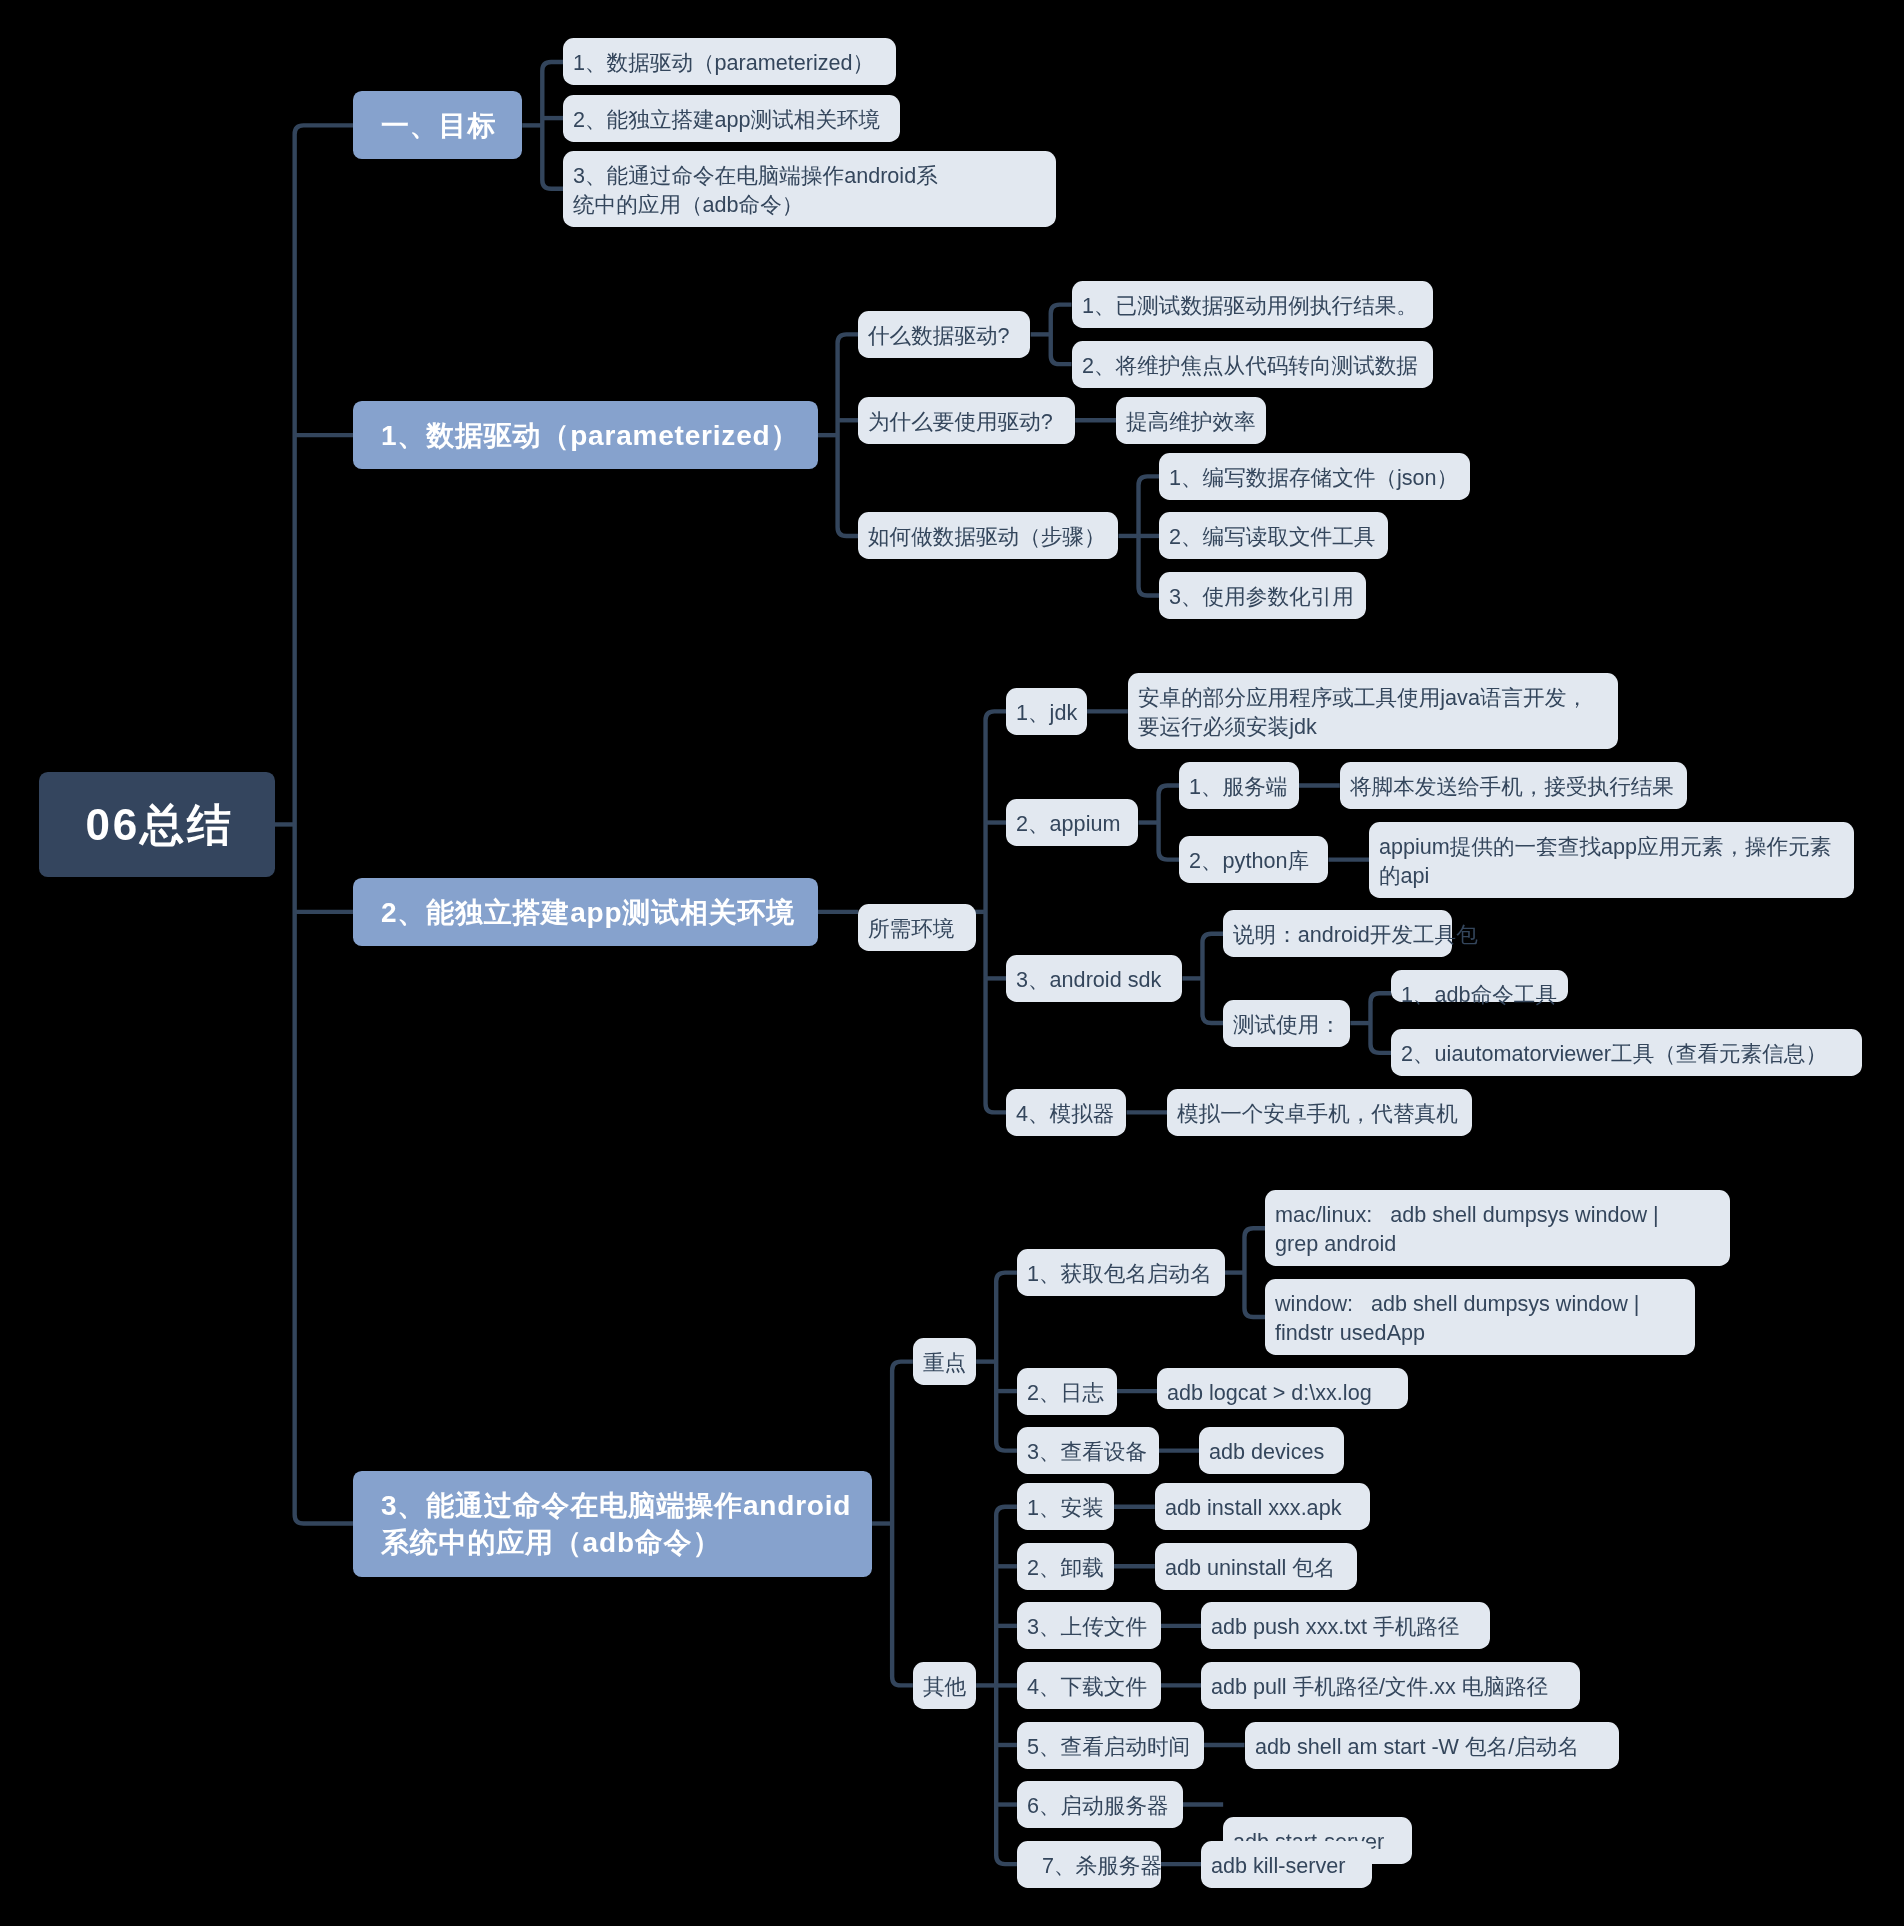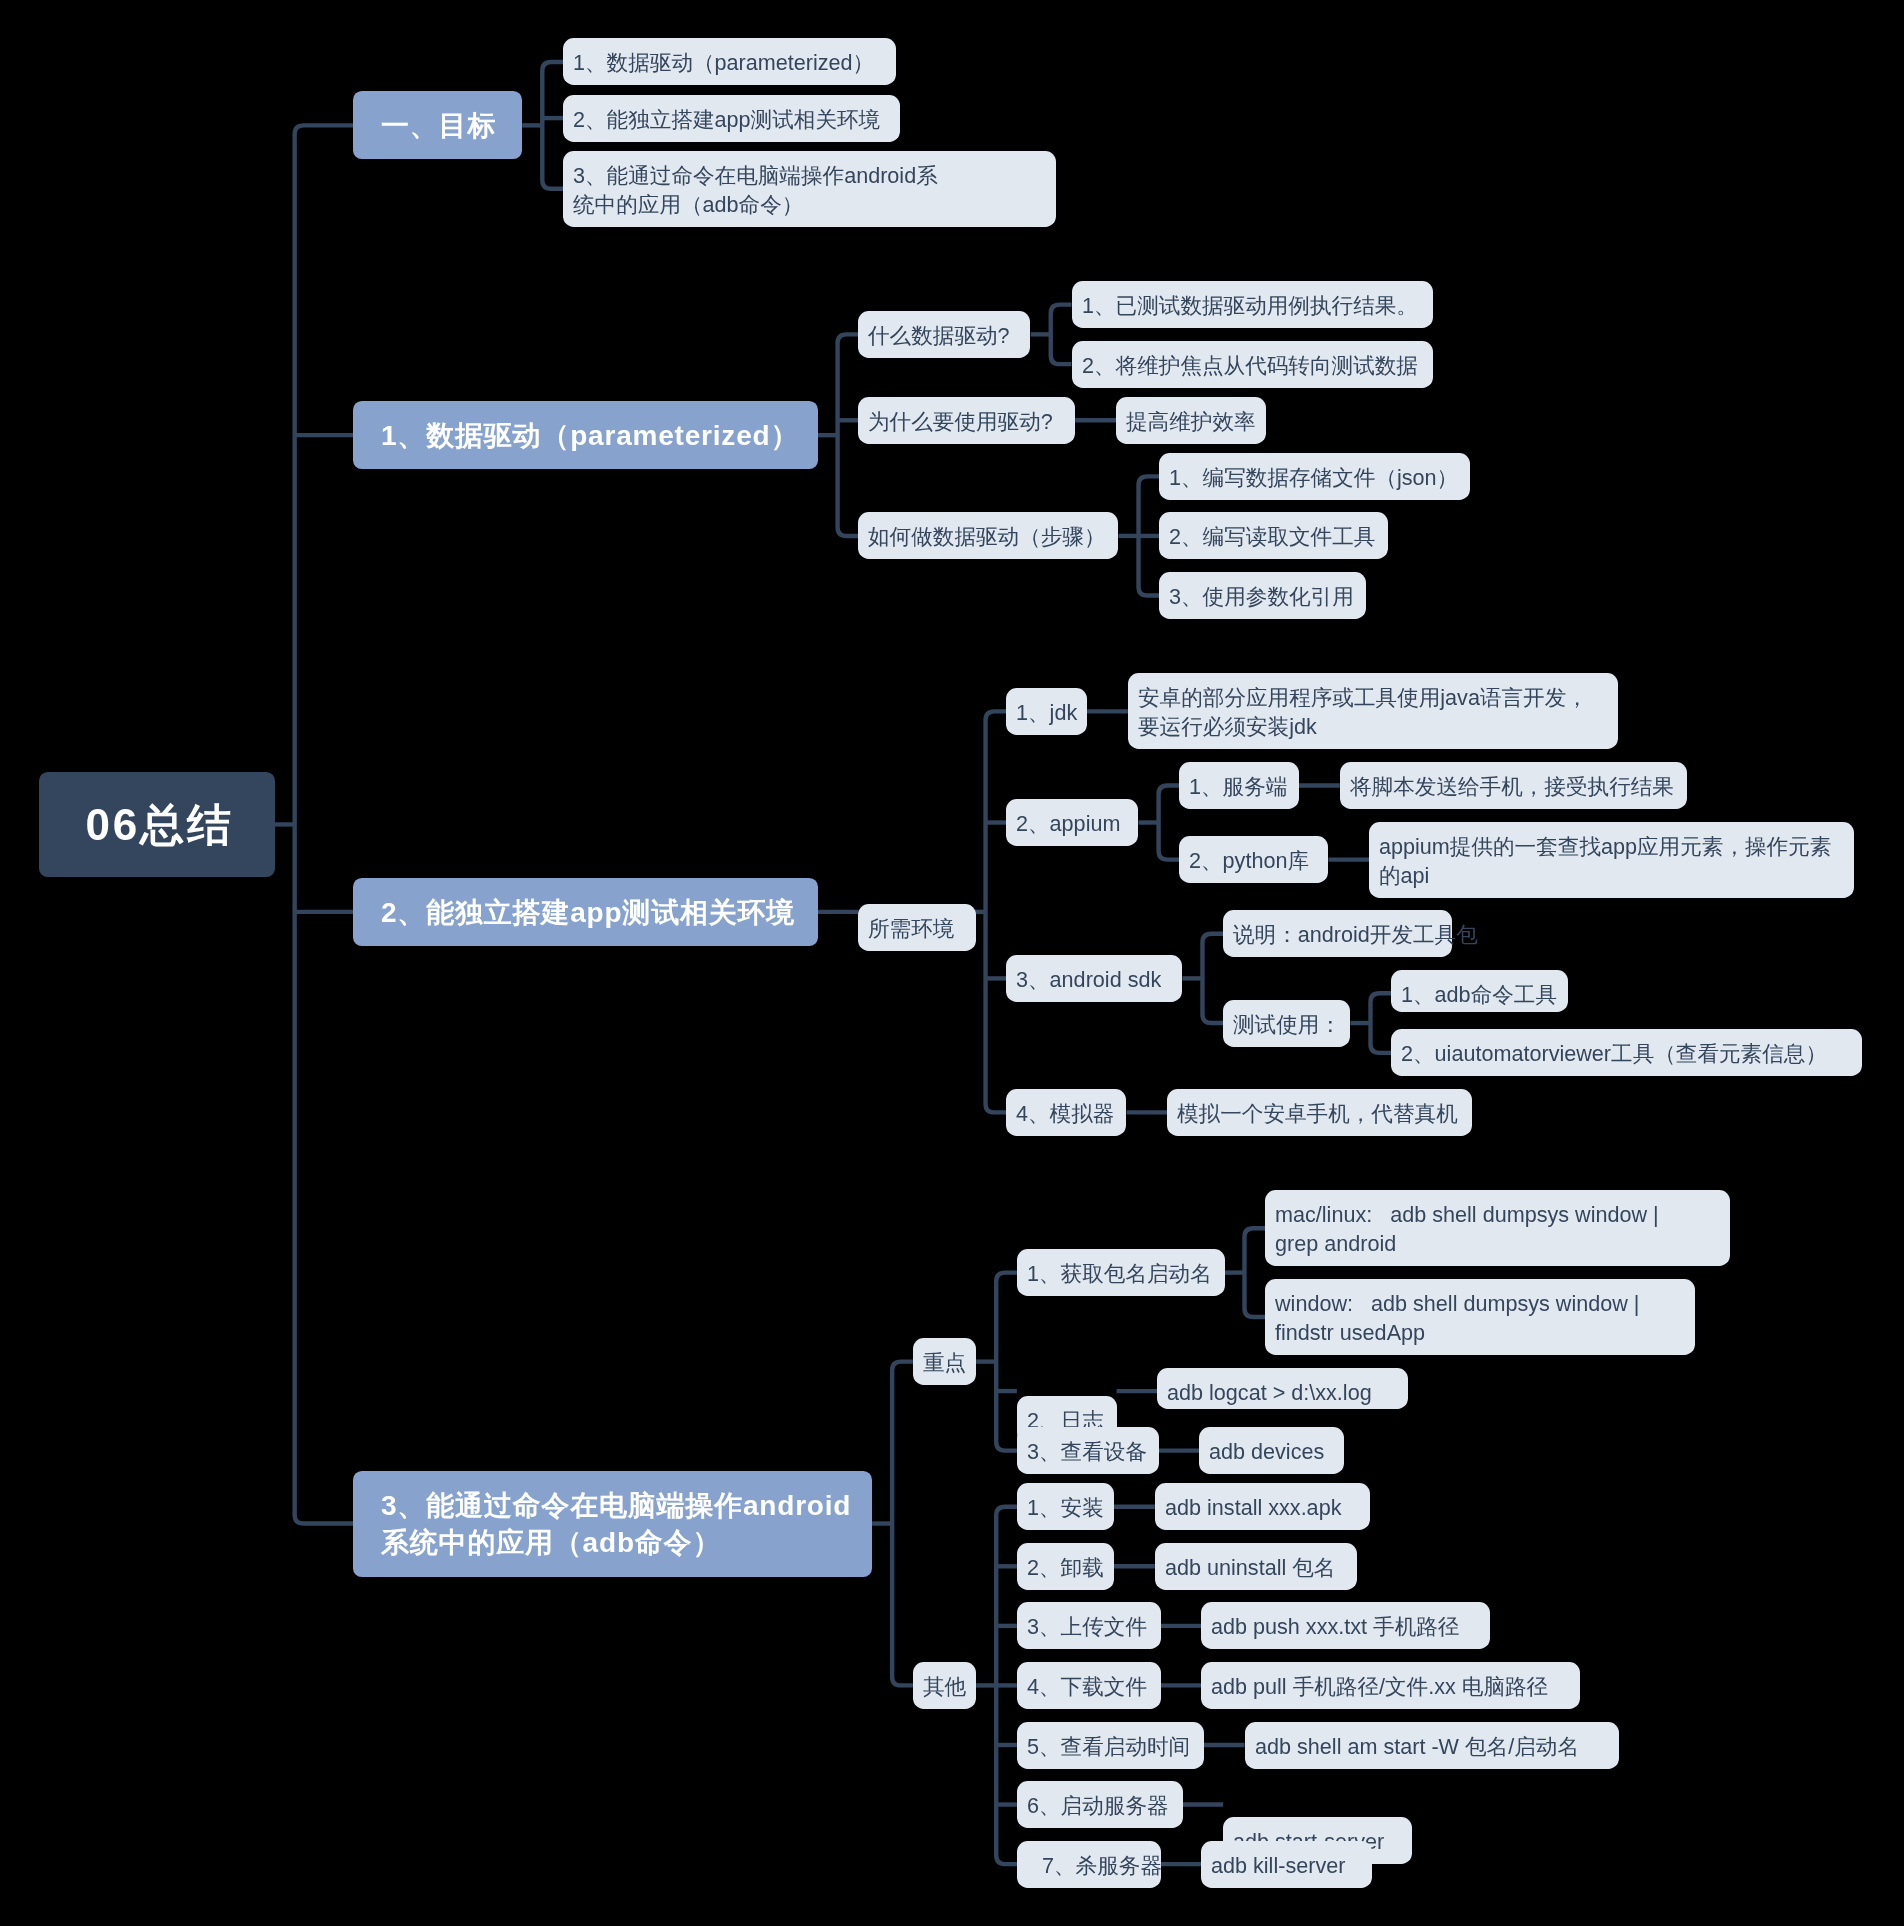--- a/index.html
+++ b/index.html
@@ -108,7 +108,7 @@
     <div class="node n-topic" style="left: 1006px; top: 955px; width: 176px; height: 47px;">3、android sdk</div>
     <div class="node n-topic" style="left: 1223px; top: 910px; width: 229px; height: 47px;">说明：android开发工具包</div>
     <div class="node n-topic" style="left: 1223px; top: 1000px; width: 127px; height: 47px;">测试使用：</div>
-    <div class="node n-topic" style="left: 1391px; top: 970px; width: 177px; height: 42px;">1、adb命令工具</div>
+    <div class="node n-topic" style="left: 1391px; top: 970px; width: 177px; height: 32px;">1、adb命令工具</div>
     <div class="node n-topic" style="left: 1391px; top: 1029px; width: 471px; height: 47px;">2、uiautomatorviewer工具（查看元素信息）</div>
     <div class="node n-topic" style="left: 1006px; top: 1089px; width: 120px; height: 47px;">4、模拟器</div>
     <div class="node n-topic" style="left: 1167px; top: 1089px; width: 305px; height: 47px;">模拟一个安卓手机，代替真机</div>

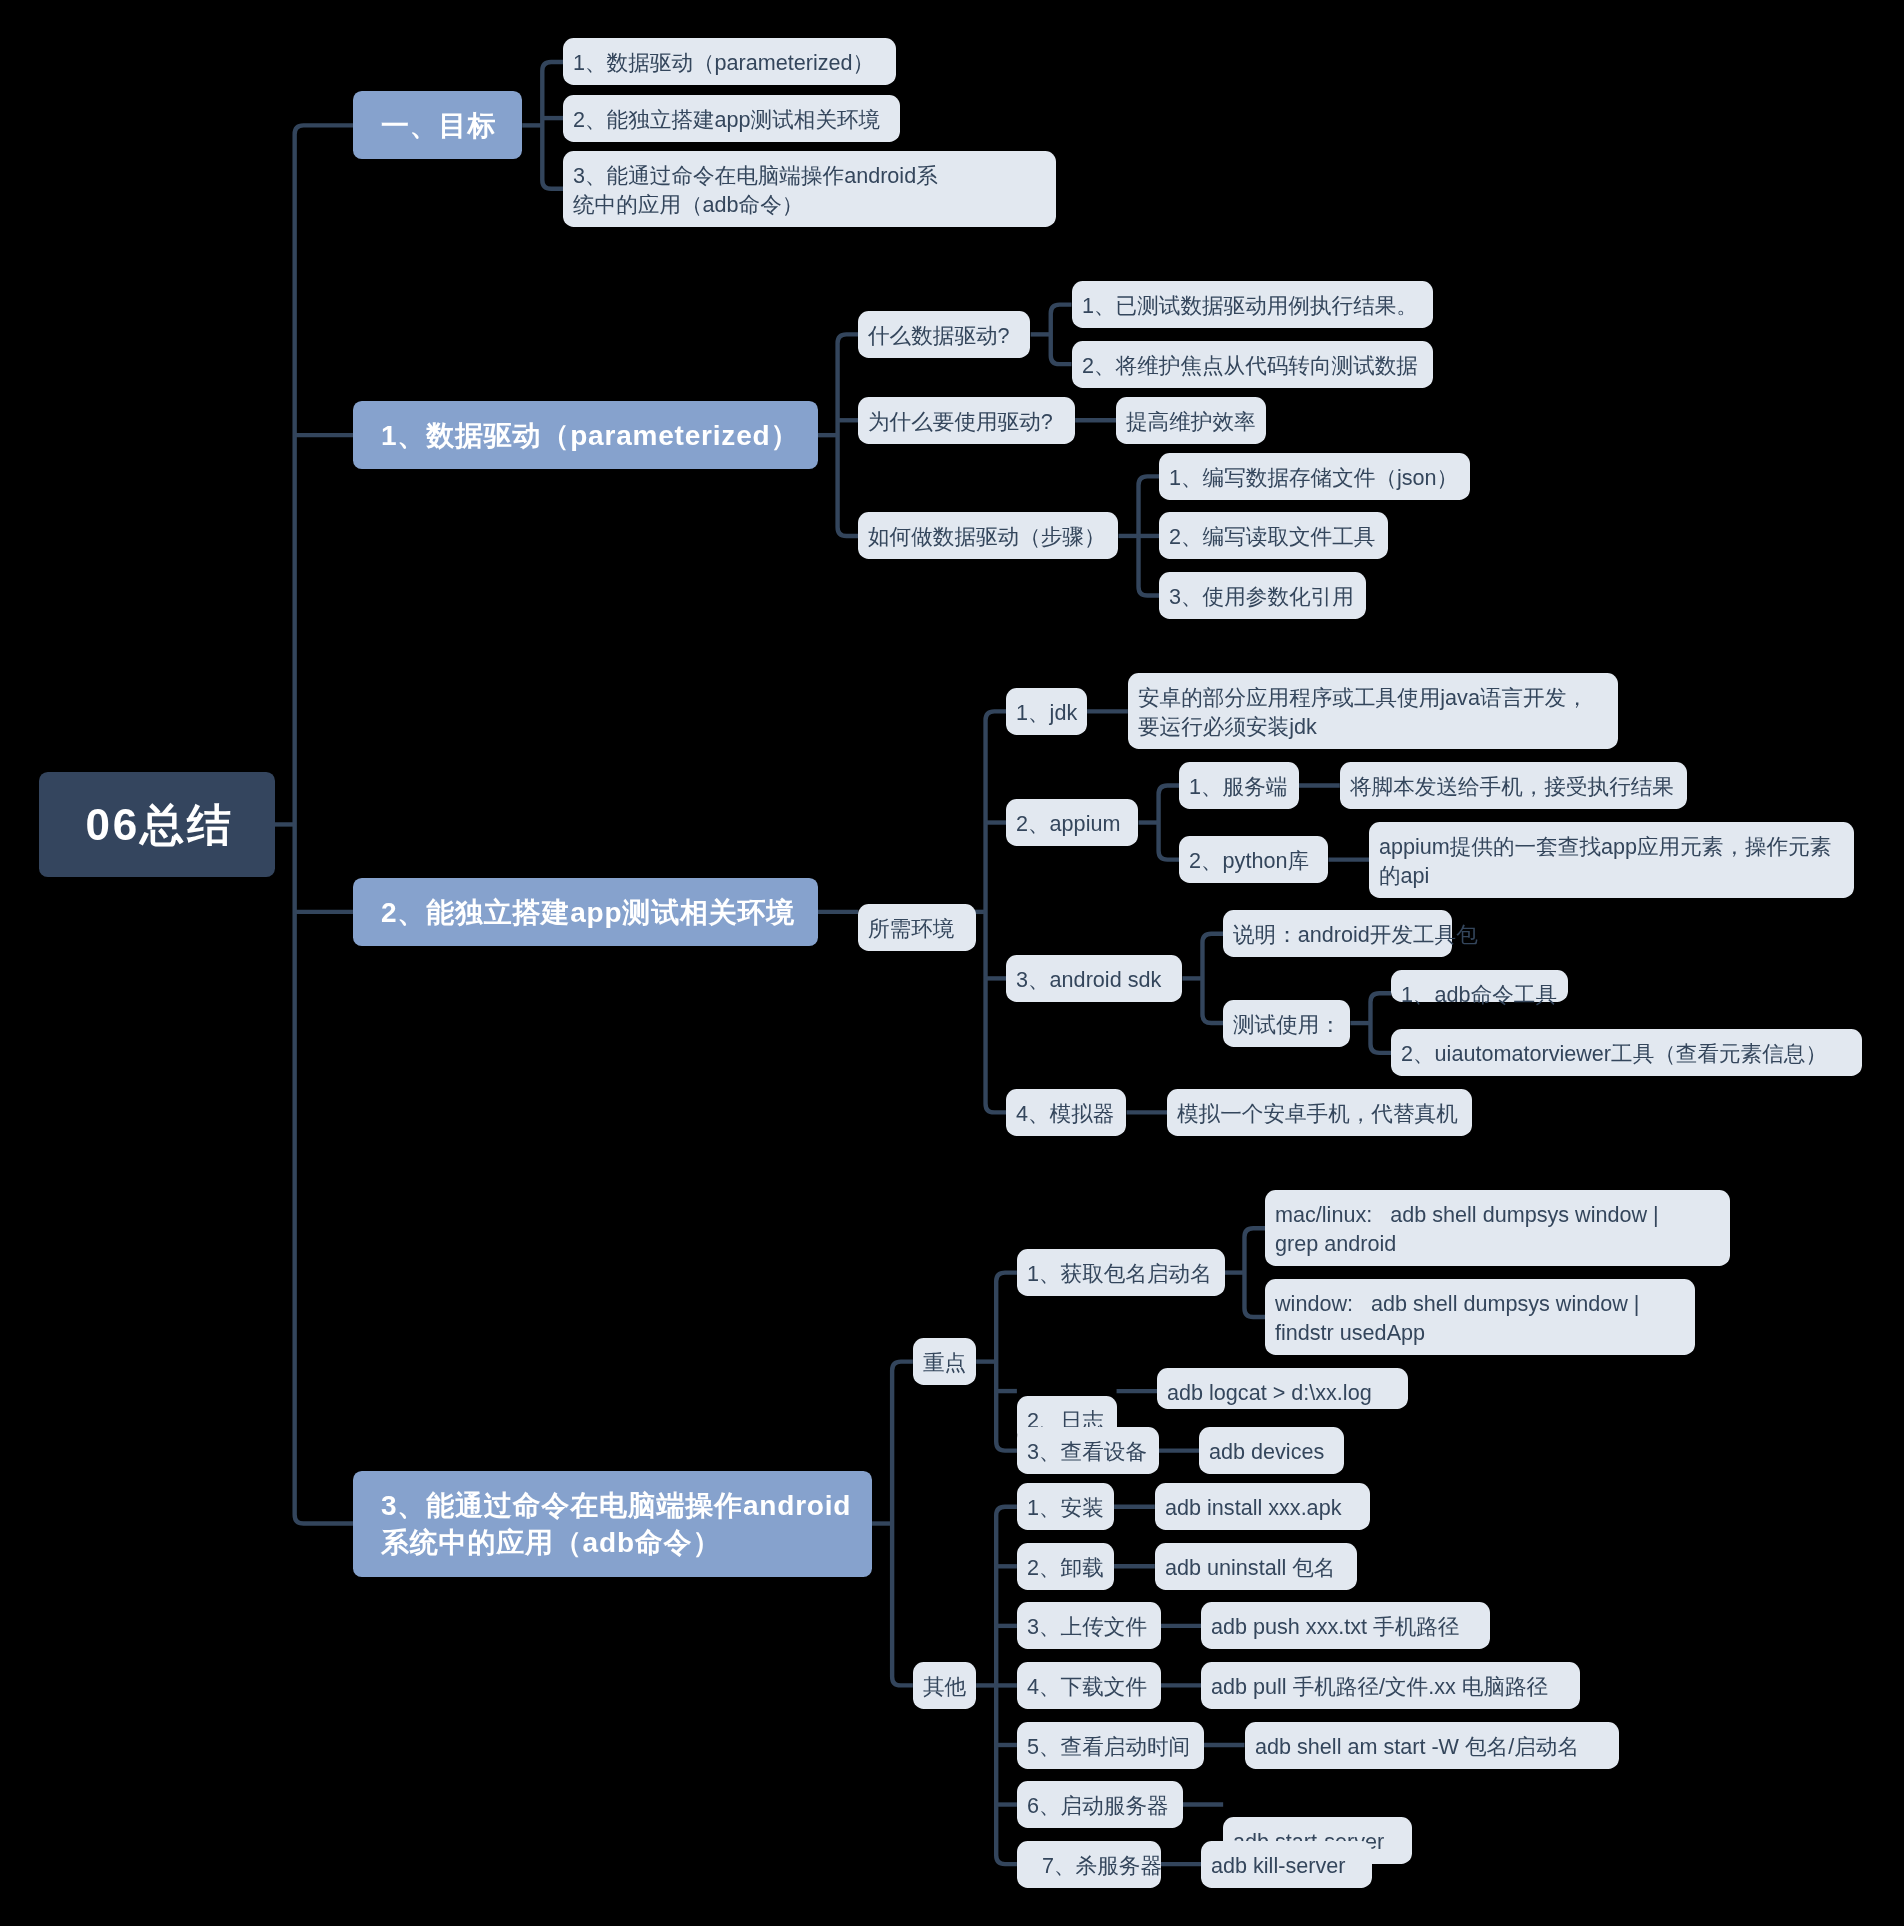--- a/index.html
+++ b/index.html
@@ -120,7 +120,7 @@
 grep android</div>
     <div class="node n-topic" style="left: 1265px; top: 1279px; width: 430px; height: 76px;">window:   adb shell dumpsys window |
 findstr usedApp</div>
-    <div class="node n-topic" style="left: 1017px; top: 1368px; width: 100px; height: 47px; margin-top: 28px;">2、日志</div>
+    <div class="node n-topic" style="left: 1017px; top: 1368px; width: 100px; height: 47px;">2、日志</div>
     <div class="node n-topic" style="left: 1157px; top: 1368px; width: 251px; height: 41px;">adb logcat &gt; d:\xx.log</div>
     <div class="node n-topic" style="left: 1017px; top: 1427px; width: 142px; height: 47px;">3、查看设备</div>
     <div class="node n-topic" style="left: 1199px; top: 1427px; width: 145px; height: 47px;">adb devices</div>

